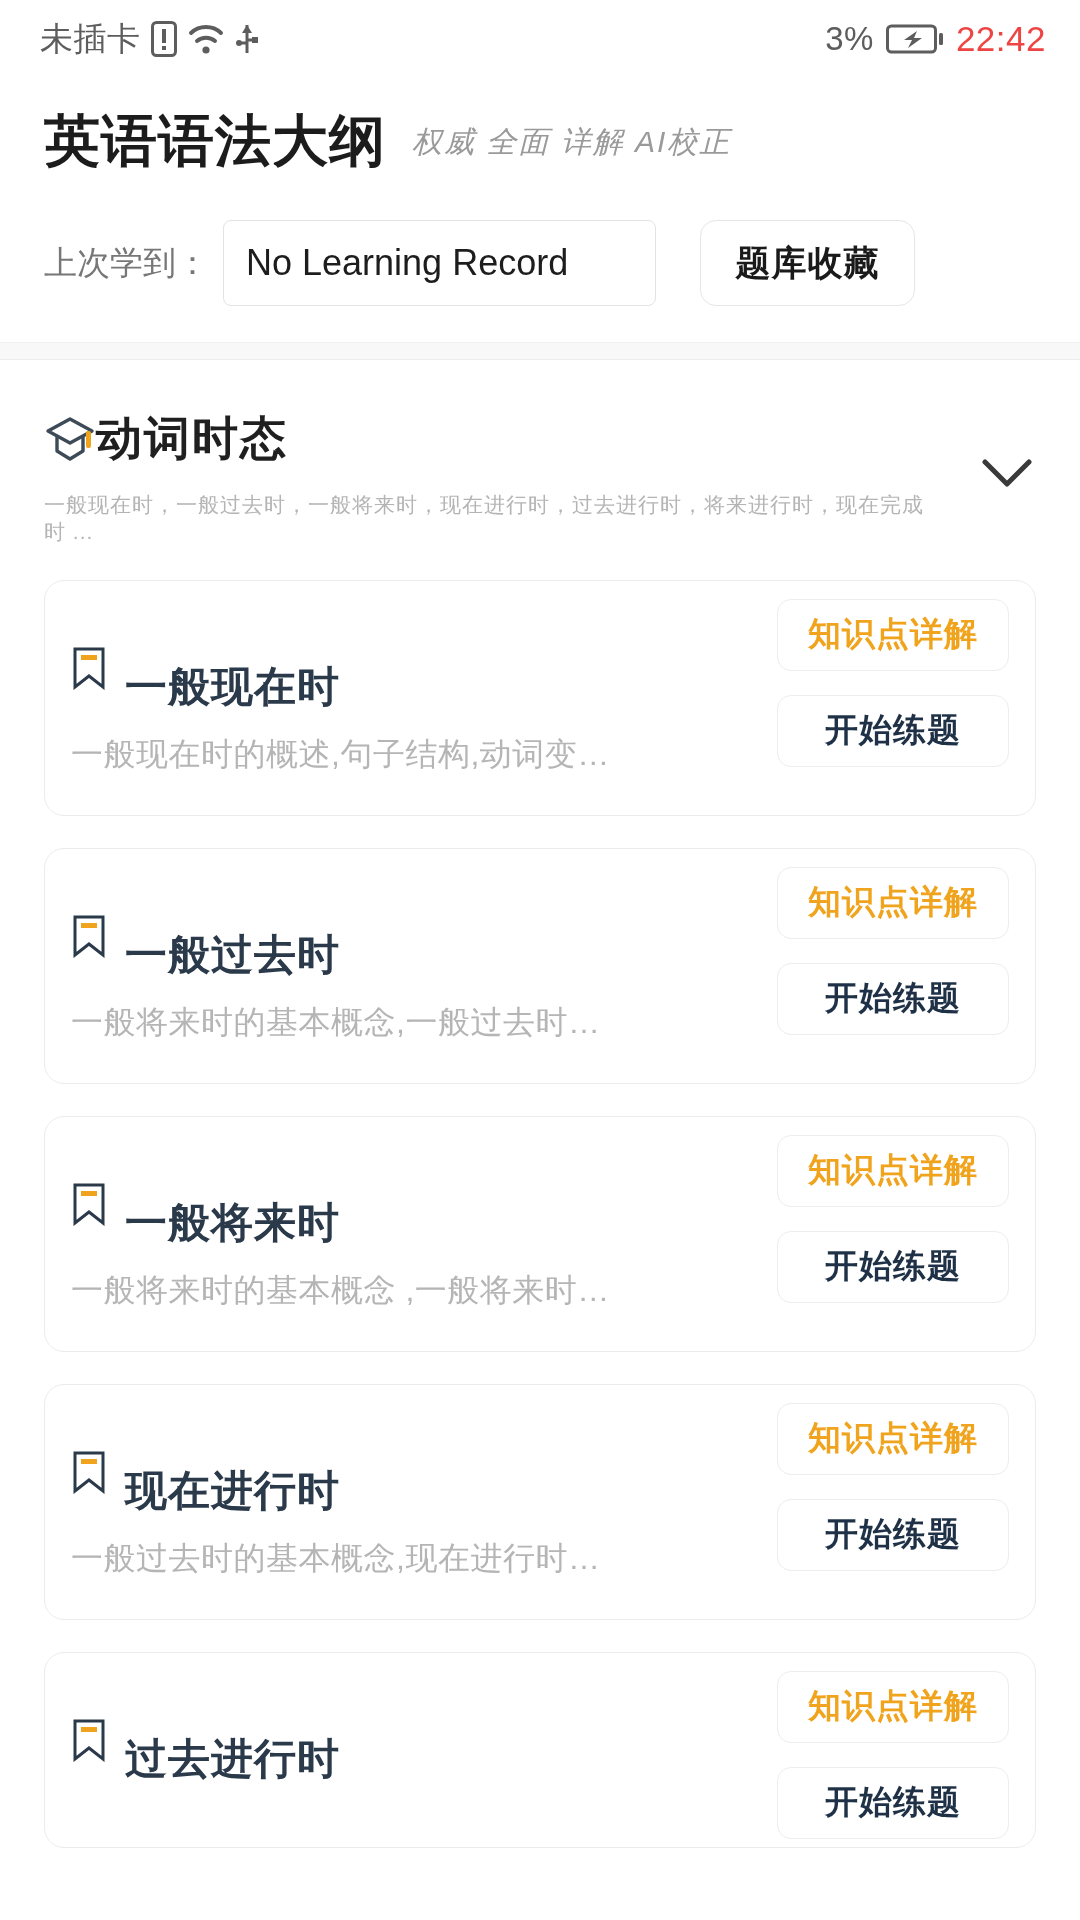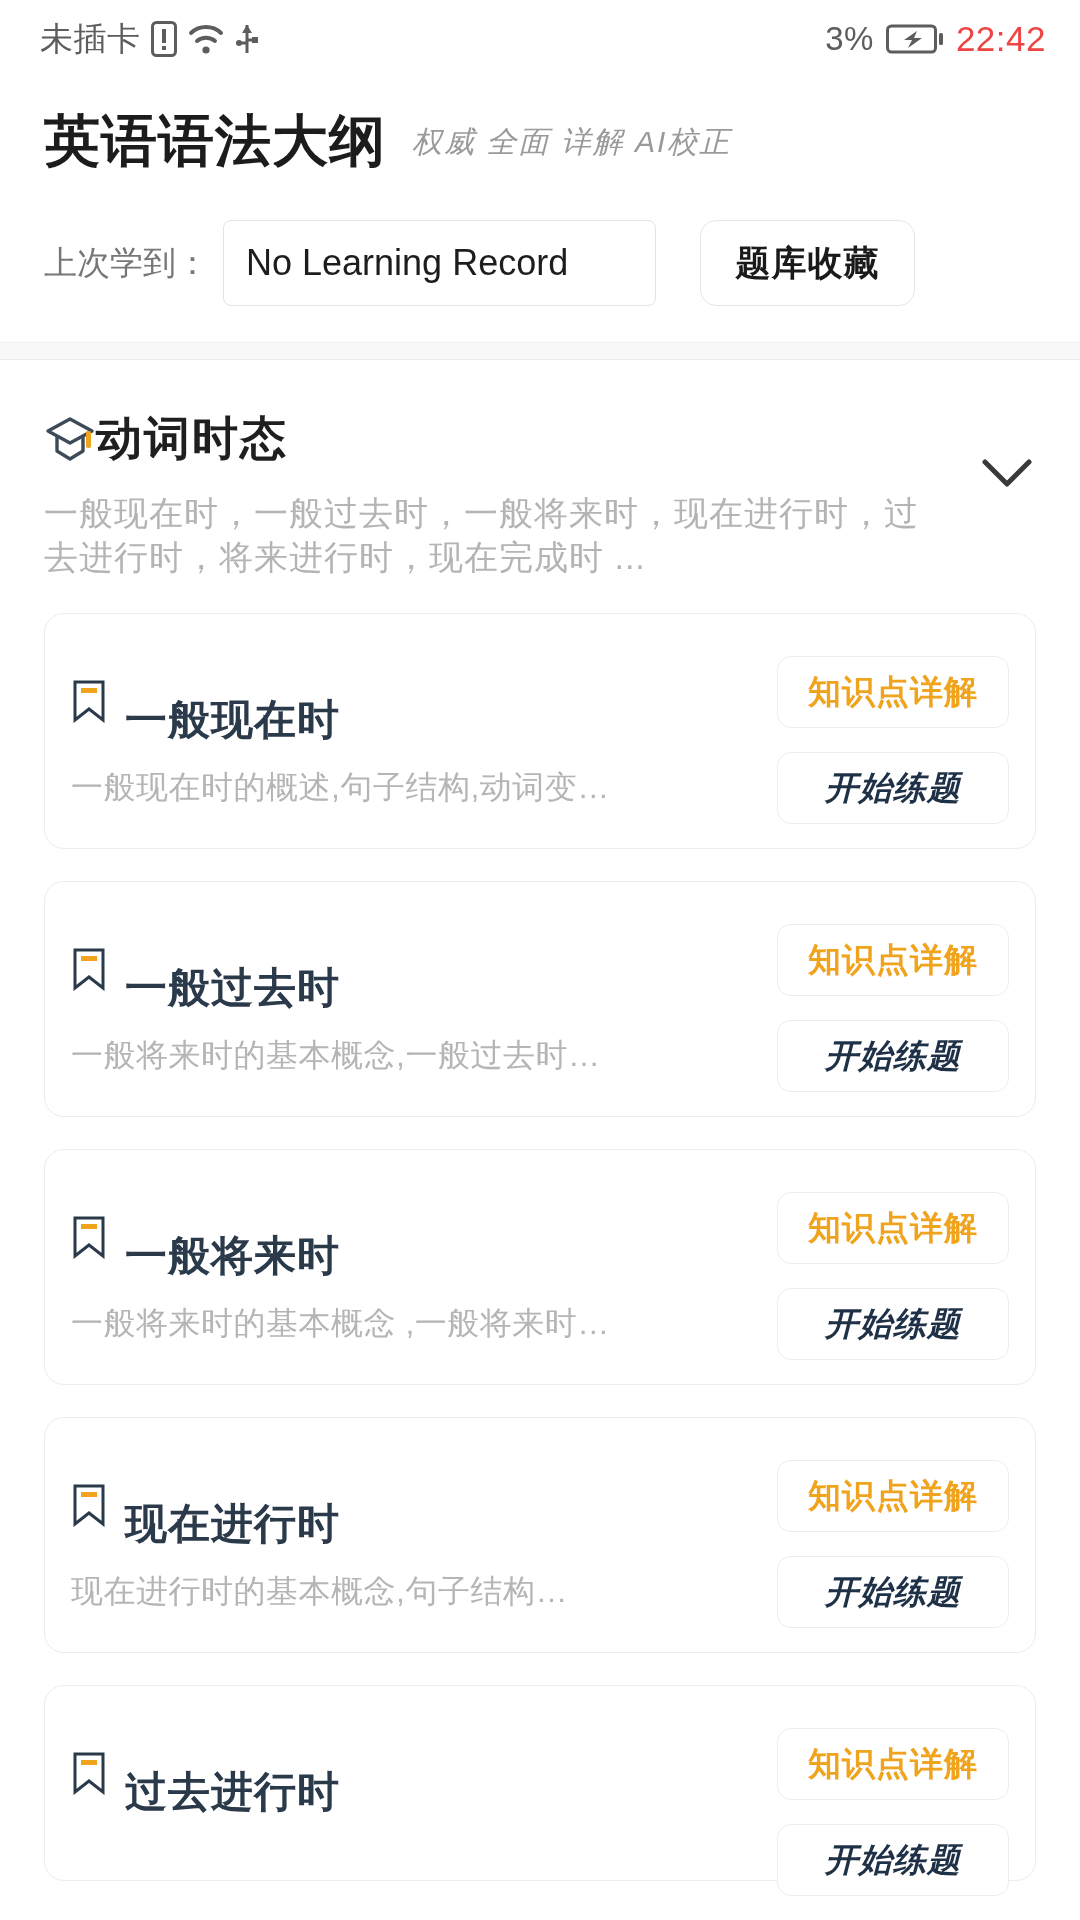--- a/index.html
+++ b/index.html
@@ -130,7 +130,7 @@
   }
   .section-desc {
     margin-top: 22px;
-    font-size: 34px;
+    font-size: 21px;
     line-height: 1.28;
     color: #b4b4b4;
     letter-spacing: 1px;

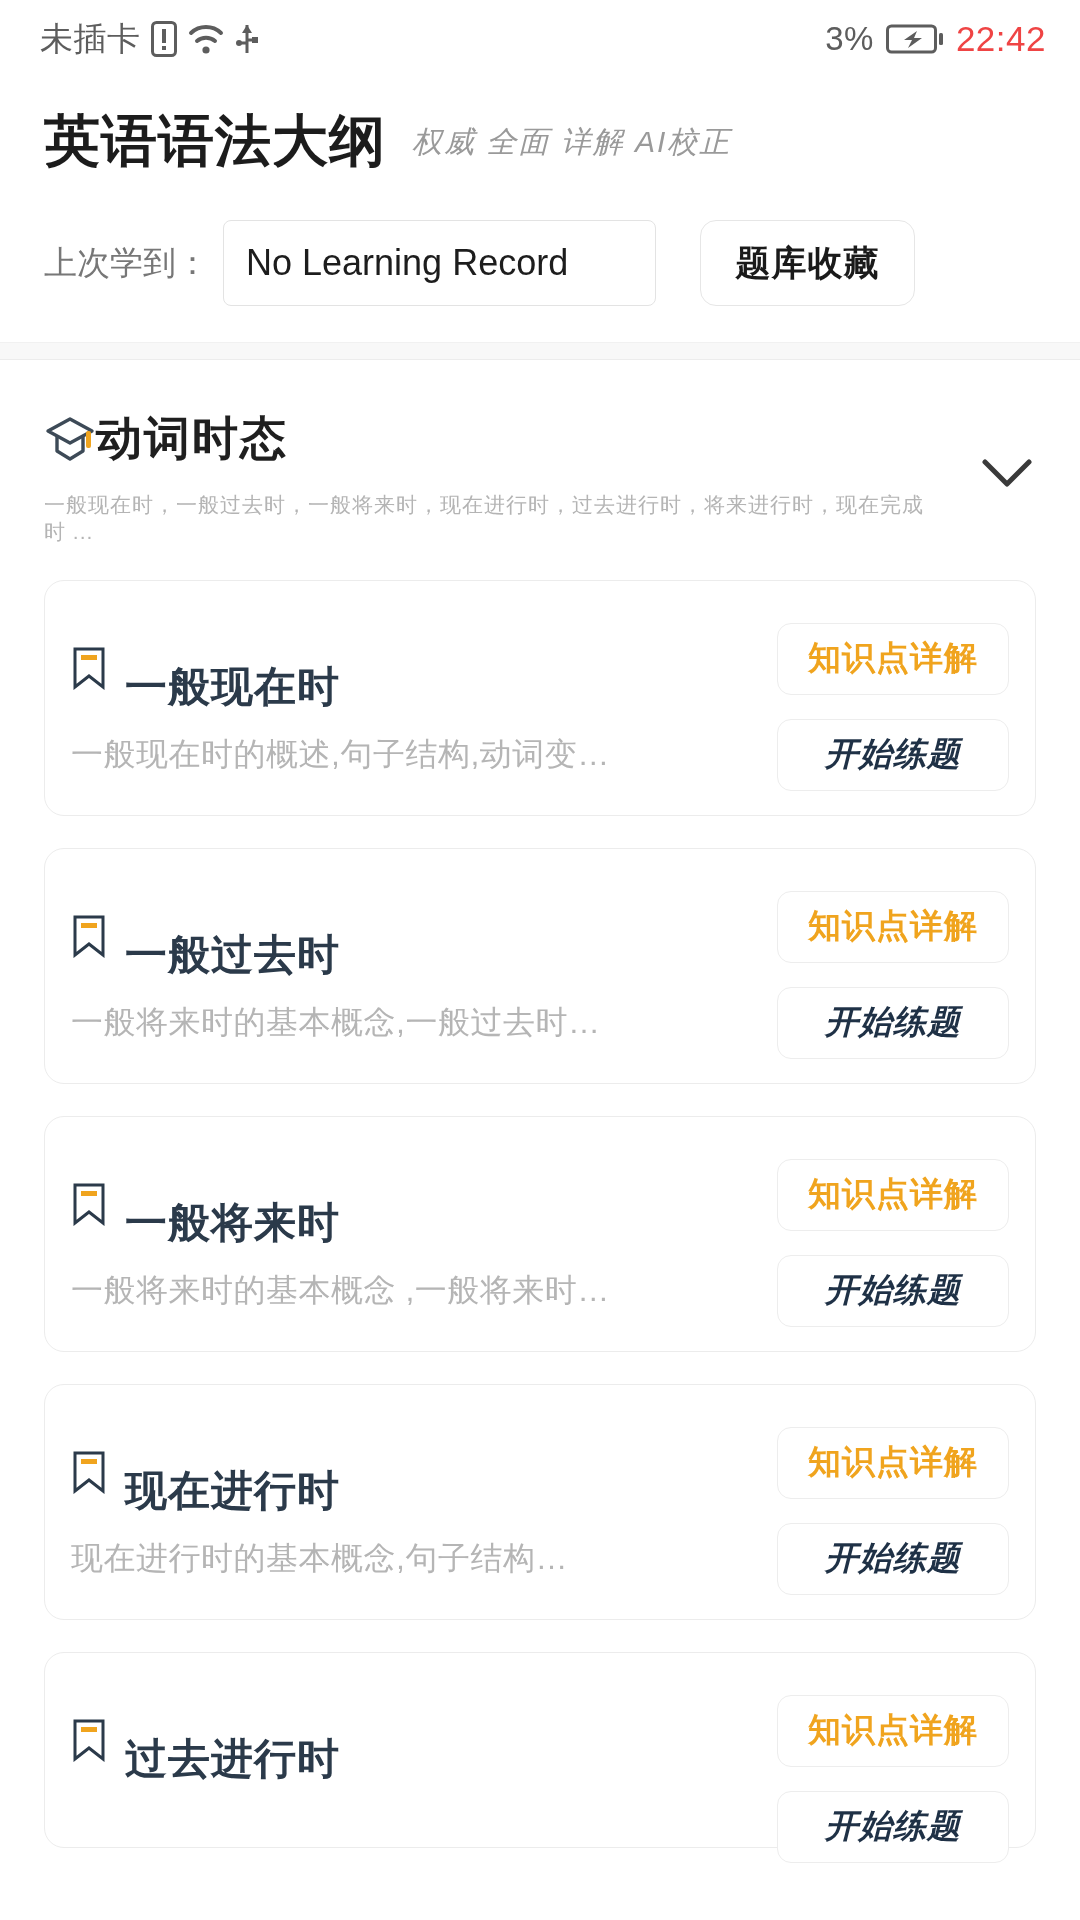--- a/index.html
+++ b/index.html
@@ -173,7 +173,7 @@
   .card-actions {
     position: absolute;
     right: 26px;
-    top: 42px;
+    top: 18px;
     width: 232px;
     display: flex;
     flex-direction: column;

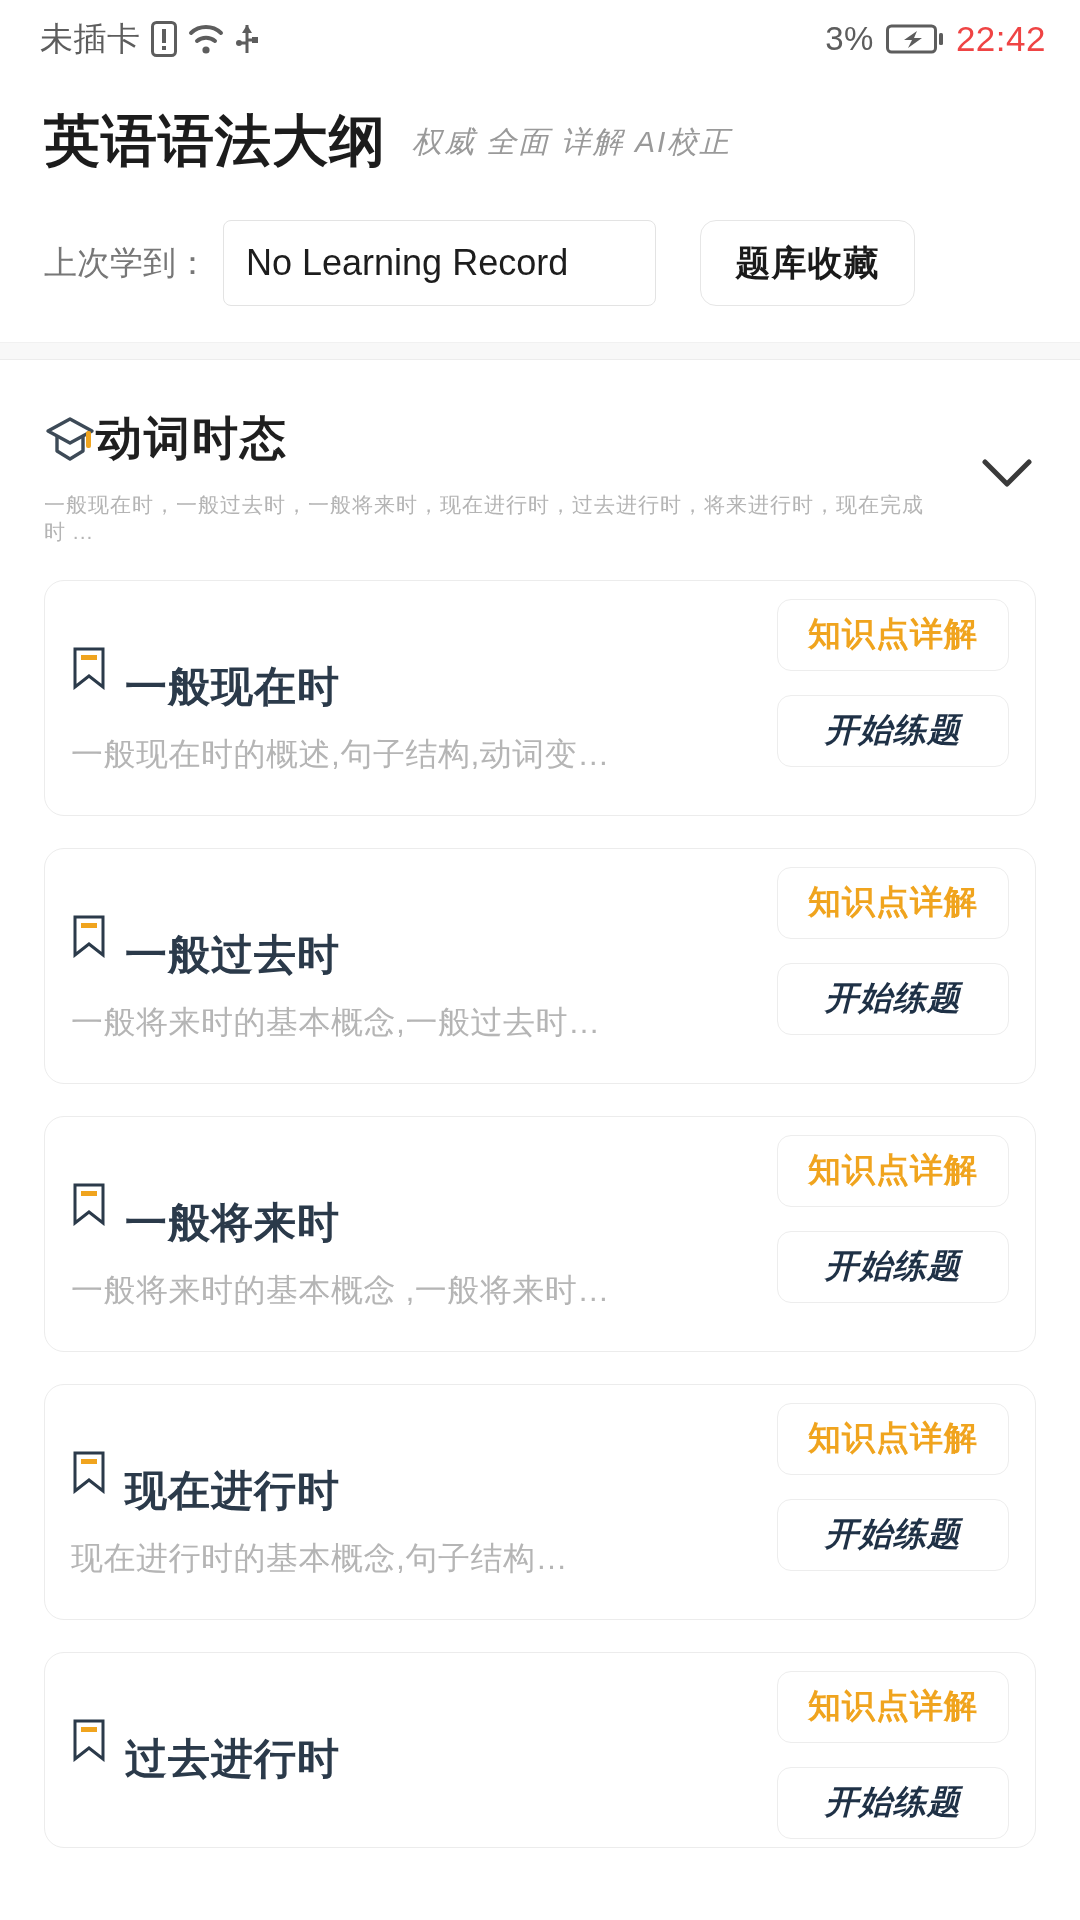--- a/index.html
+++ b/index.html
@@ -201,7 +201,6 @@
     color: #1f3146;
     letter-spacing: 1px;
     white-space: nowrap;
-    font-style: italic;
   }
 </style>
 </head>

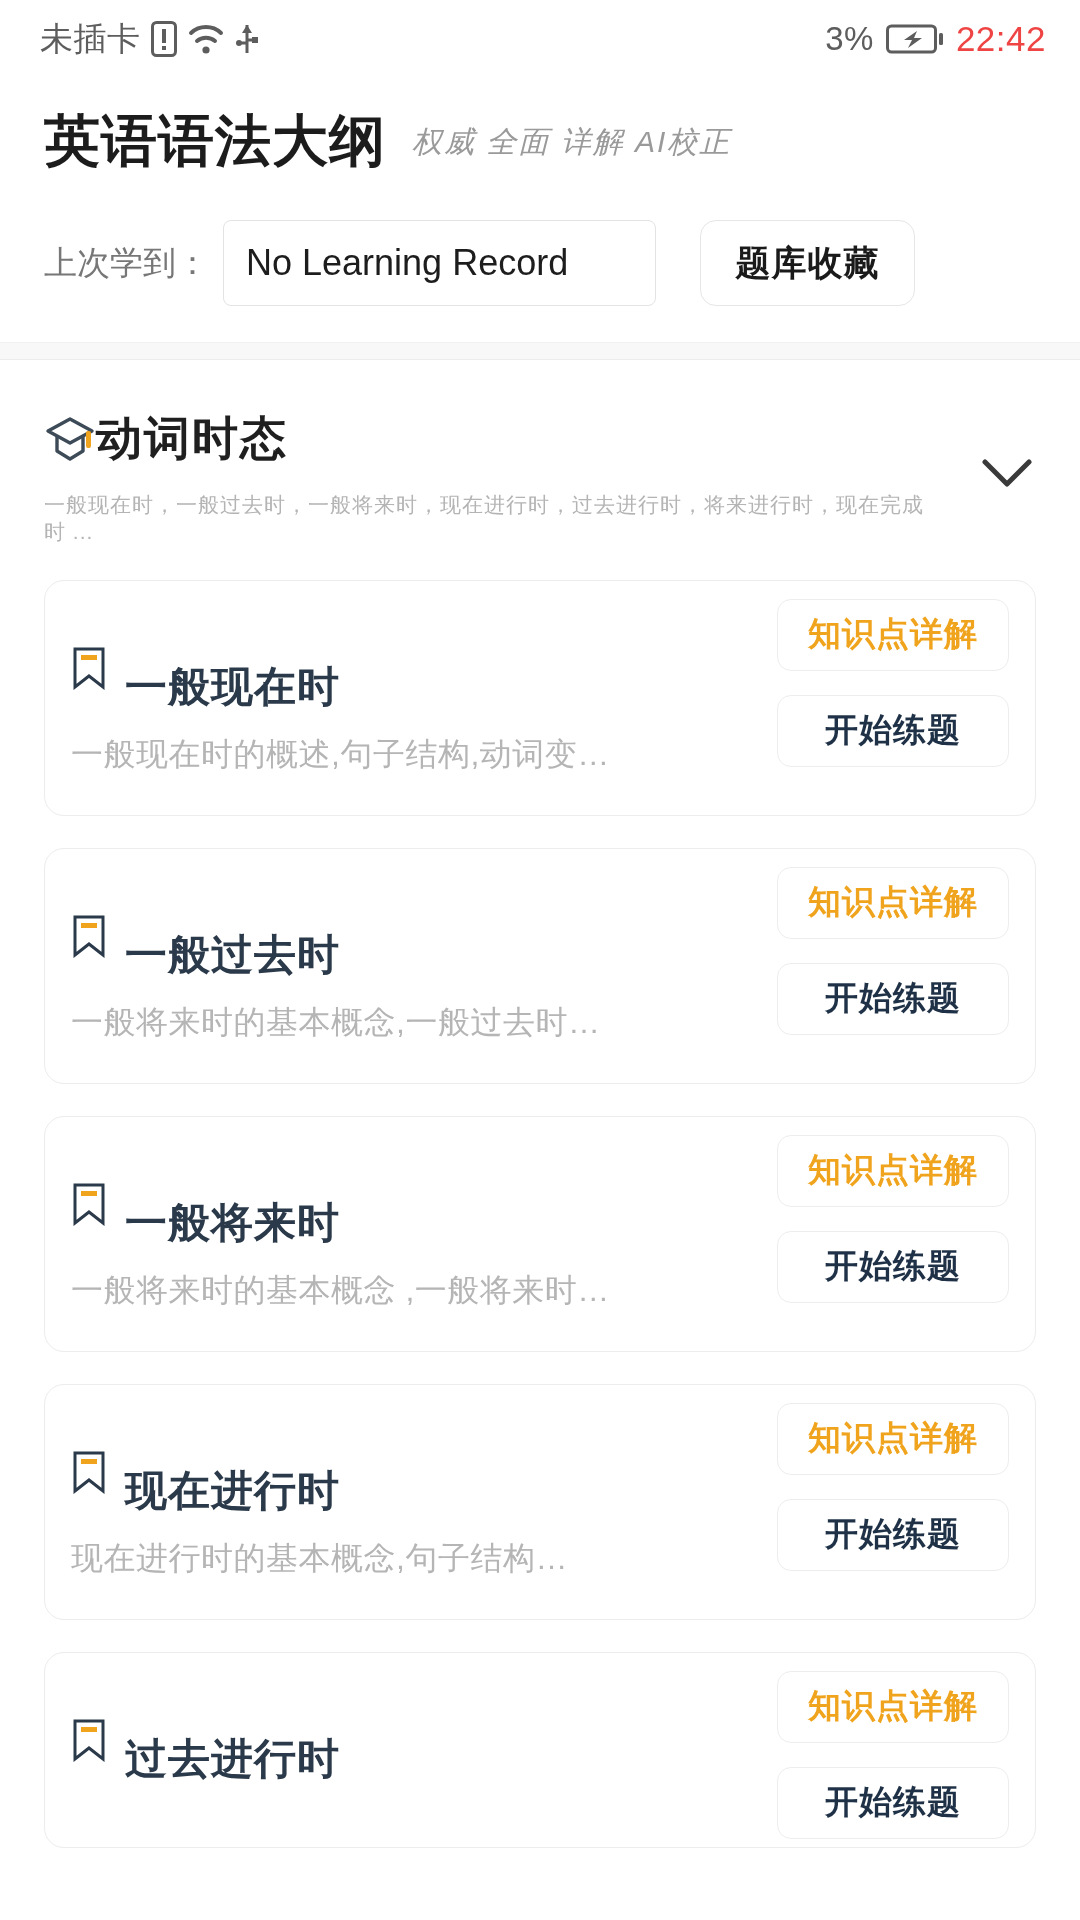--- a/index.html
+++ b/index.html
@@ -368,7 +368,7 @@
         </span>
         <div class="card-title">现在进行时</div>
       </div>
-      <div class="card-desc">现在进行时的基本概念,句子结构…</div>
+      <div class="card-desc">一般过去时的基本概念,现在进行时…</div>
     </div>
     <div class="card-actions">
       <div class="btn btn-detail">

